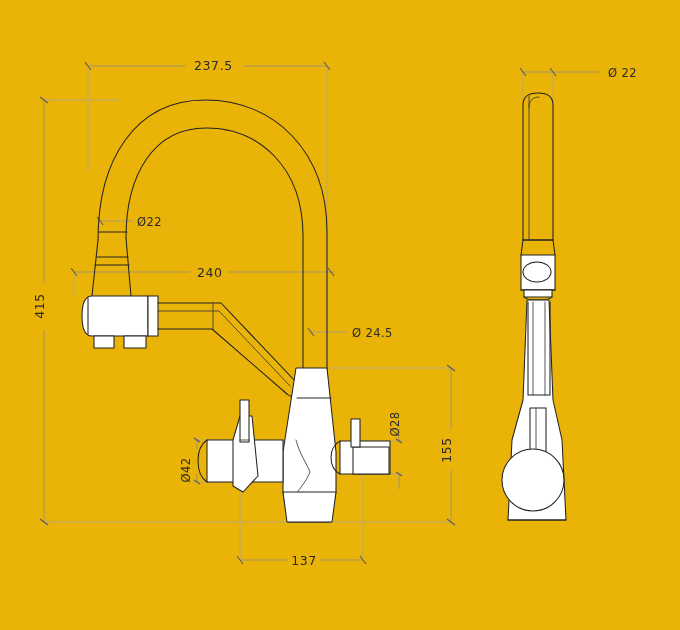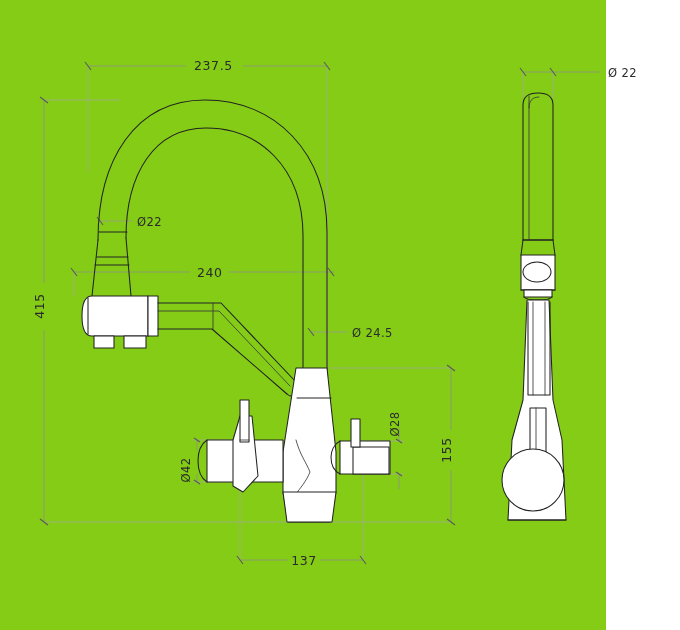--- a/index.html
+++ b/index.html
@@ -17,9 +17,9 @@
   }
   #drawing-sheet {
     position: relative;
-    width: 606px;
+    width: 680px;
     height: 630px;
-    background: #84cc16;
+    background: #eab308;
   }
   svg.sheet-svg {
     position: absolute;

